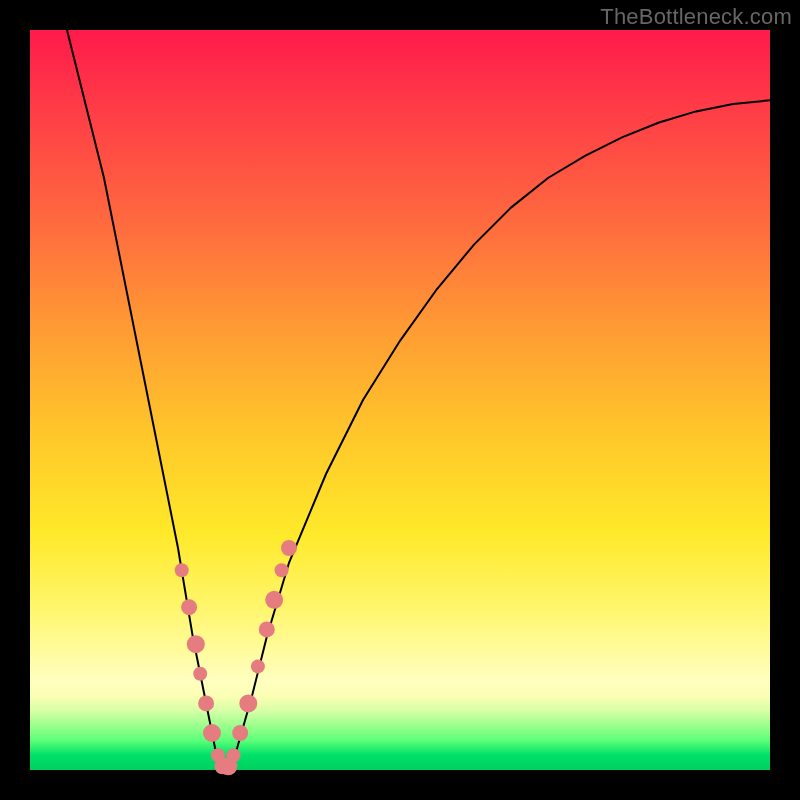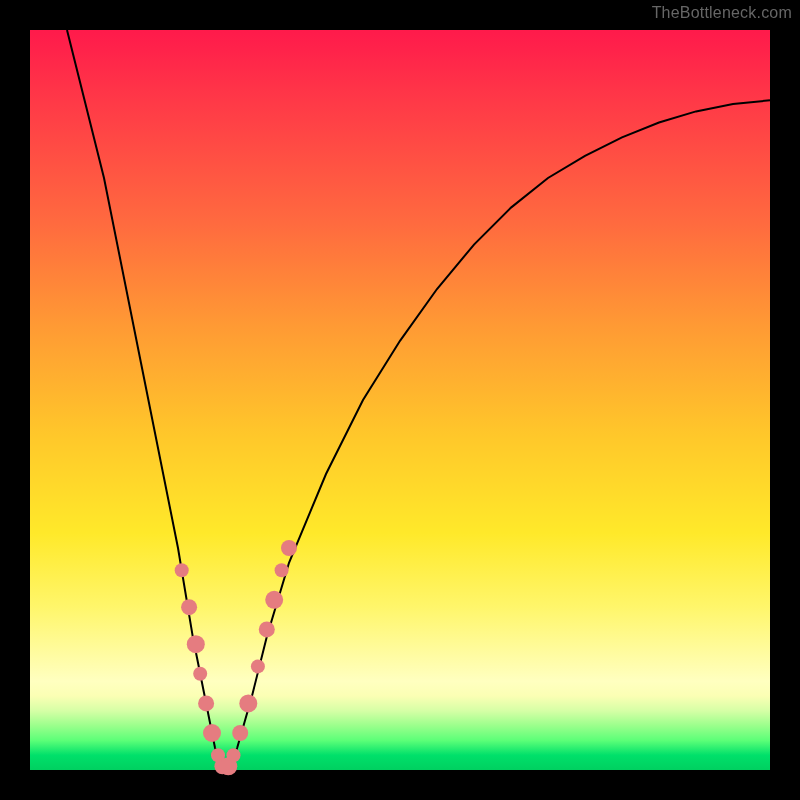--- a/index.html
+++ b/index.html
@@ -49,7 +49,7 @@
     top: 4px;
     right: 8px;
     color: #666;
-    font-size: 16px;
+    font-size: 22px;
     letter-spacing: 0.2px;
     font-weight: 500;
     user-select: none;

